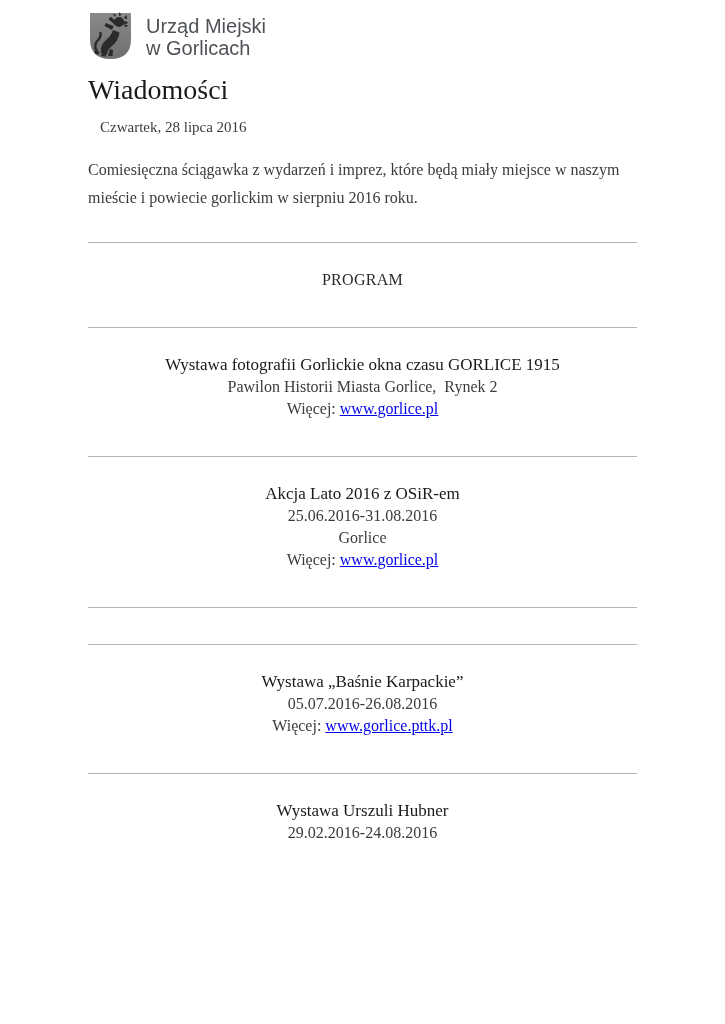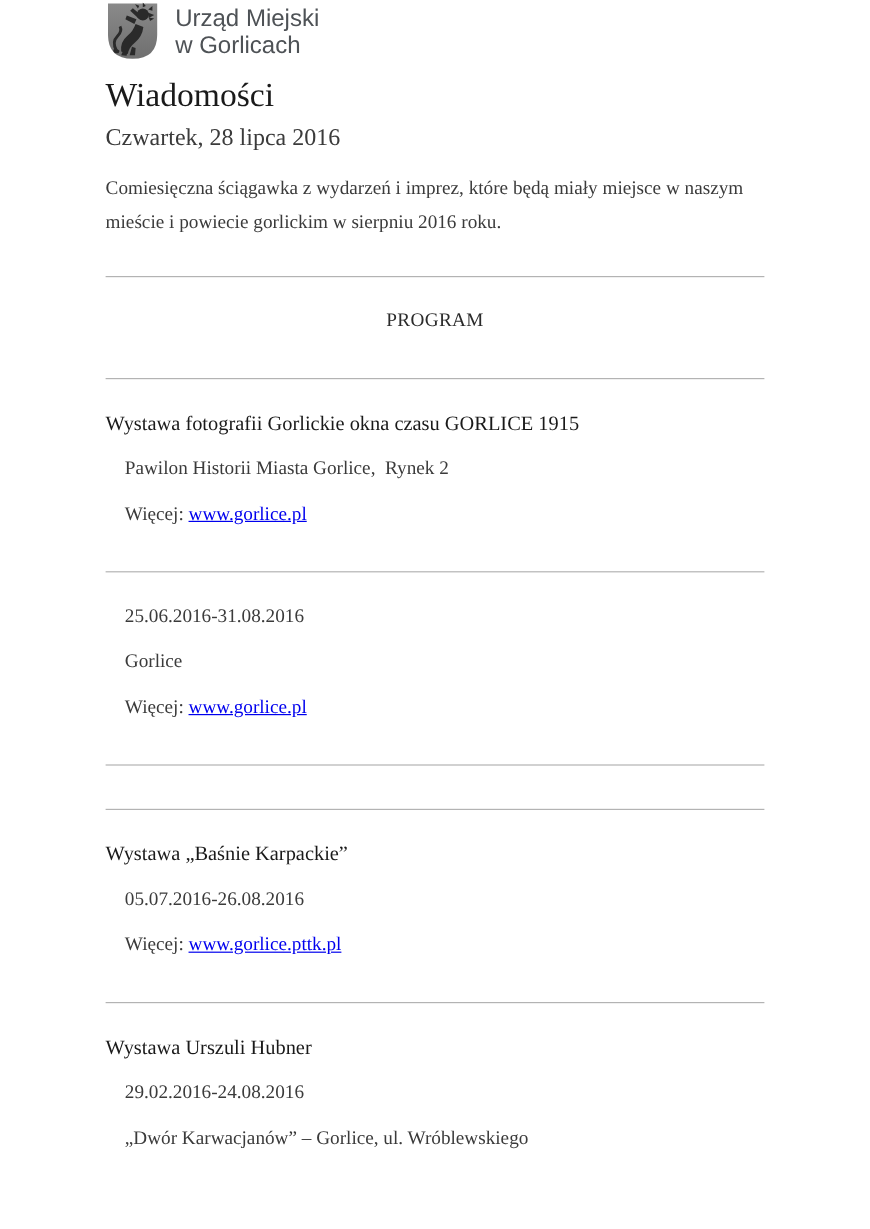--- a/index.html
+++ b/index.html
@@ -11,7 +11,7 @@
     font-family: "Liberation Serif", "DejaVu Serif", serif;
     color: #3b3b3b;
   }
-  .page { padding: 2px 88px; }
+  .page { padding: 12px 88px; }
 
   
   .site-header { display: flex; gap: 13px; height: 48px; margin-bottom: 14px; align-items: flex-start; text-decoration: none; }

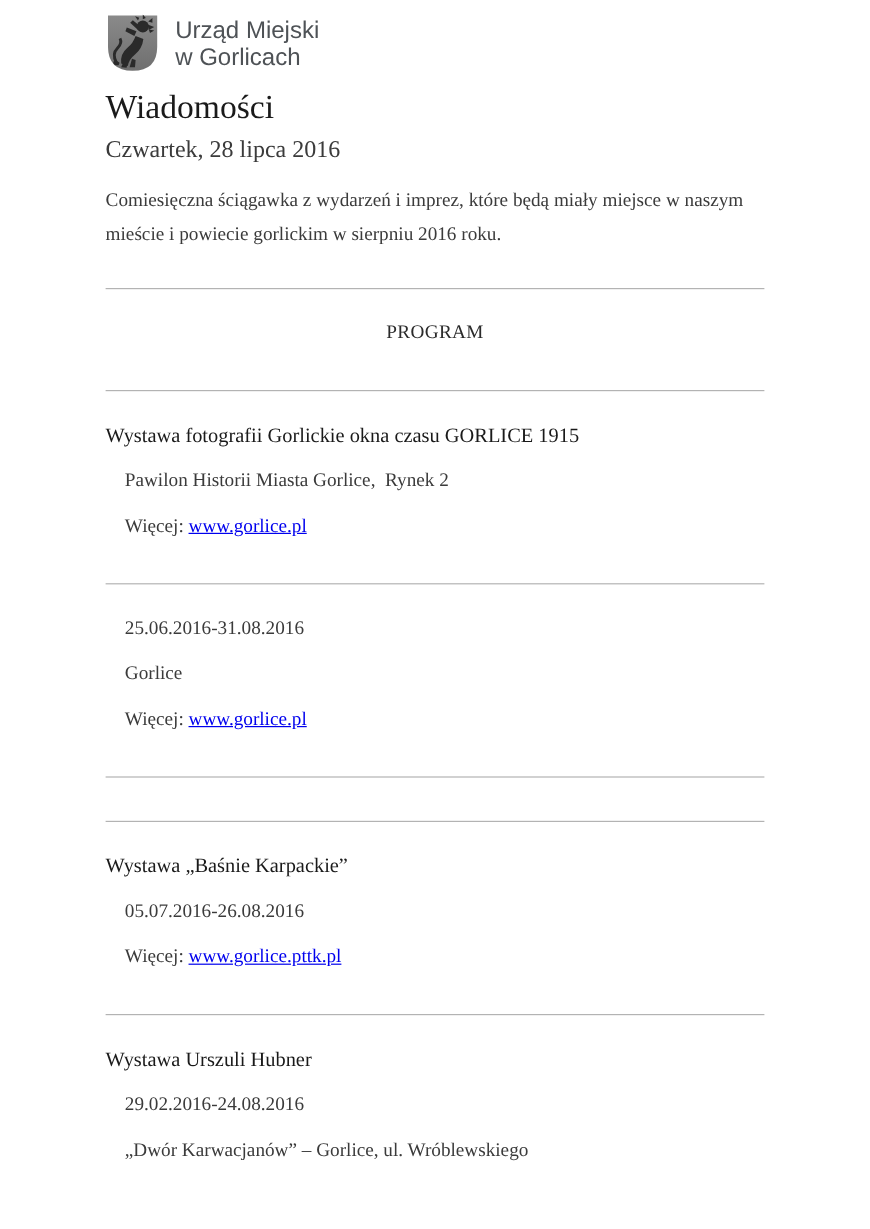--- a/index.html
+++ b/index.html
@@ -24,7 +24,7 @@
   
   h1, h2, h3 { margin: 0; font-weight: normal; color: #1a1a1a; }
   .section-title { font-size: 28px; line-height: 32px; margin-bottom: 10px; }
-  .pub-date { font-size: 20px; line-height: 18px; margin: 0; color: #3b3b3b; }
+  .pub-date { font-size: 15px; line-height: 18px; margin: 12px; color: #3b3b3b; }
   .article-title { font-size: 28px; line-height: 32px; margin-bottom: 20px; }
 
   .intro { font-size: 16px; line-height: 28px; margin: 20px 0 0 0; }

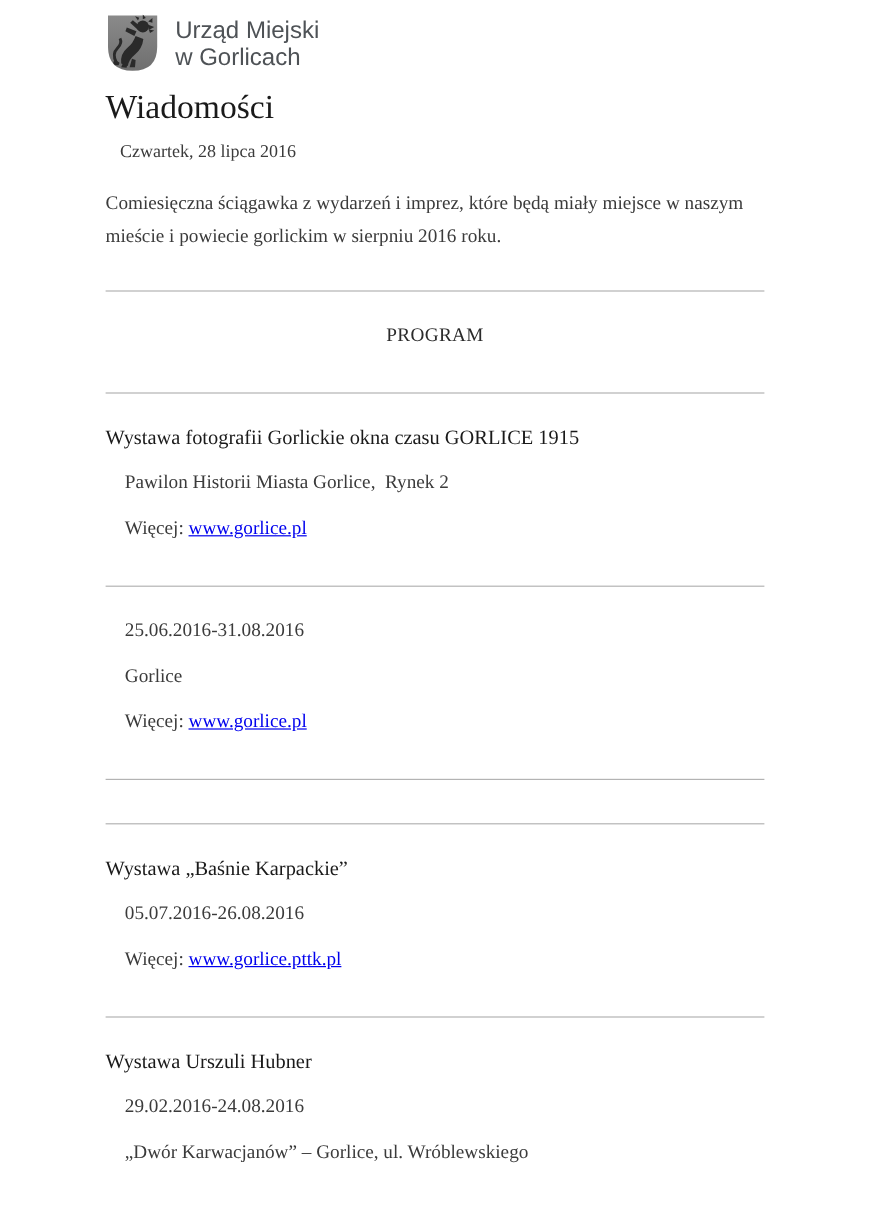--- a/index.html
+++ b/index.html
@@ -38,7 +38,7 @@
   }
 
   
-  .event { margin-top: 26px; font-size: 16px; line-height: 22px; }
+  .event { margin-top: 26px; font-size: 16px; line-height: 22px; text-align: center; }
   .event h3 { font-size: 17px; line-height: 22px; }
   .event p { margin: 16px; white-space: pre-wrap; }
   a.event-link { color: #0000EE; text-decoration: underline; }

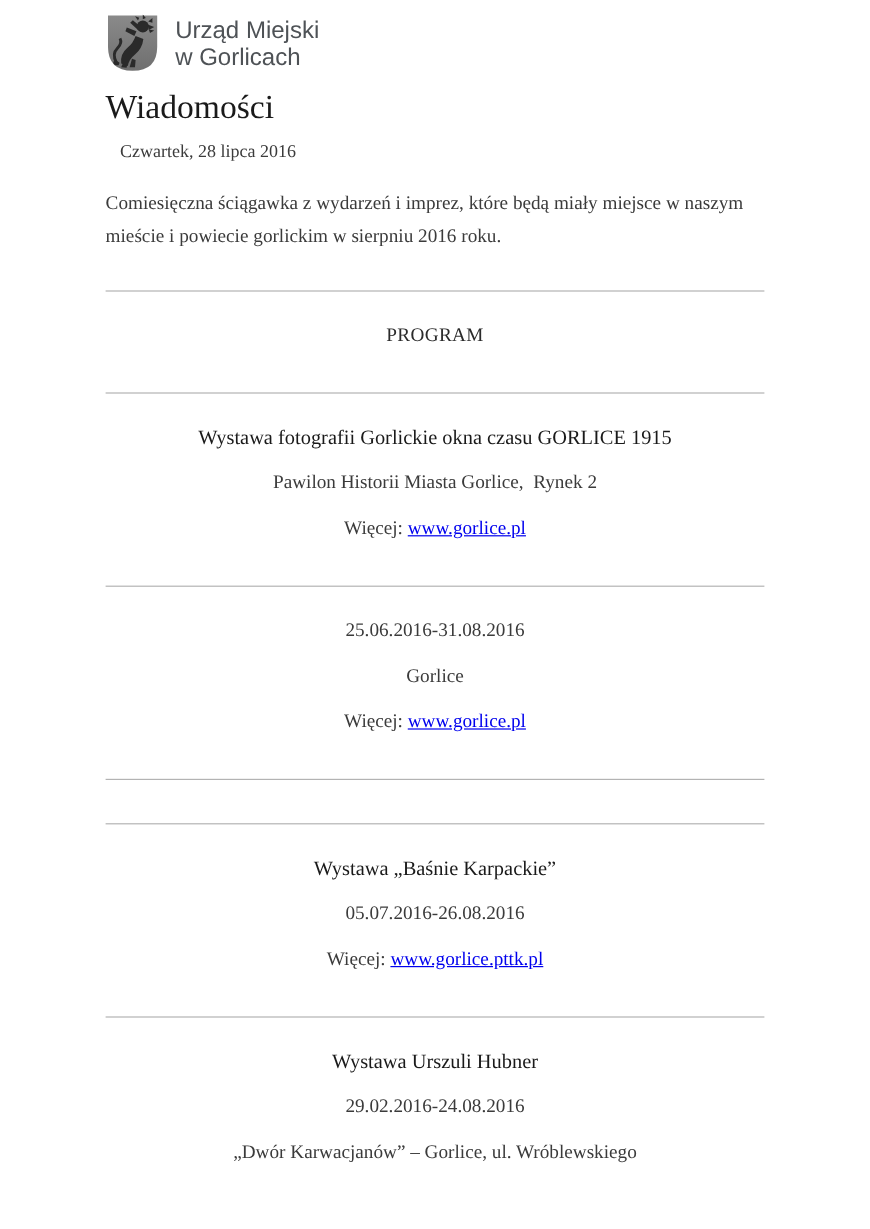--- a/index.html
+++ b/index.html
@@ -40,7 +40,7 @@
   
   .event { margin-top: 26px; font-size: 16px; line-height: 22px; text-align: center; }
   .event h3 { font-size: 17px; line-height: 22px; }
-  .event p { margin: 16px; white-space: pre-wrap; }
+  .event p { margin: 0; white-space: pre-wrap; }
   a.event-link { color: #0000EE; text-decoration: underline; }
 </style>
 </head>

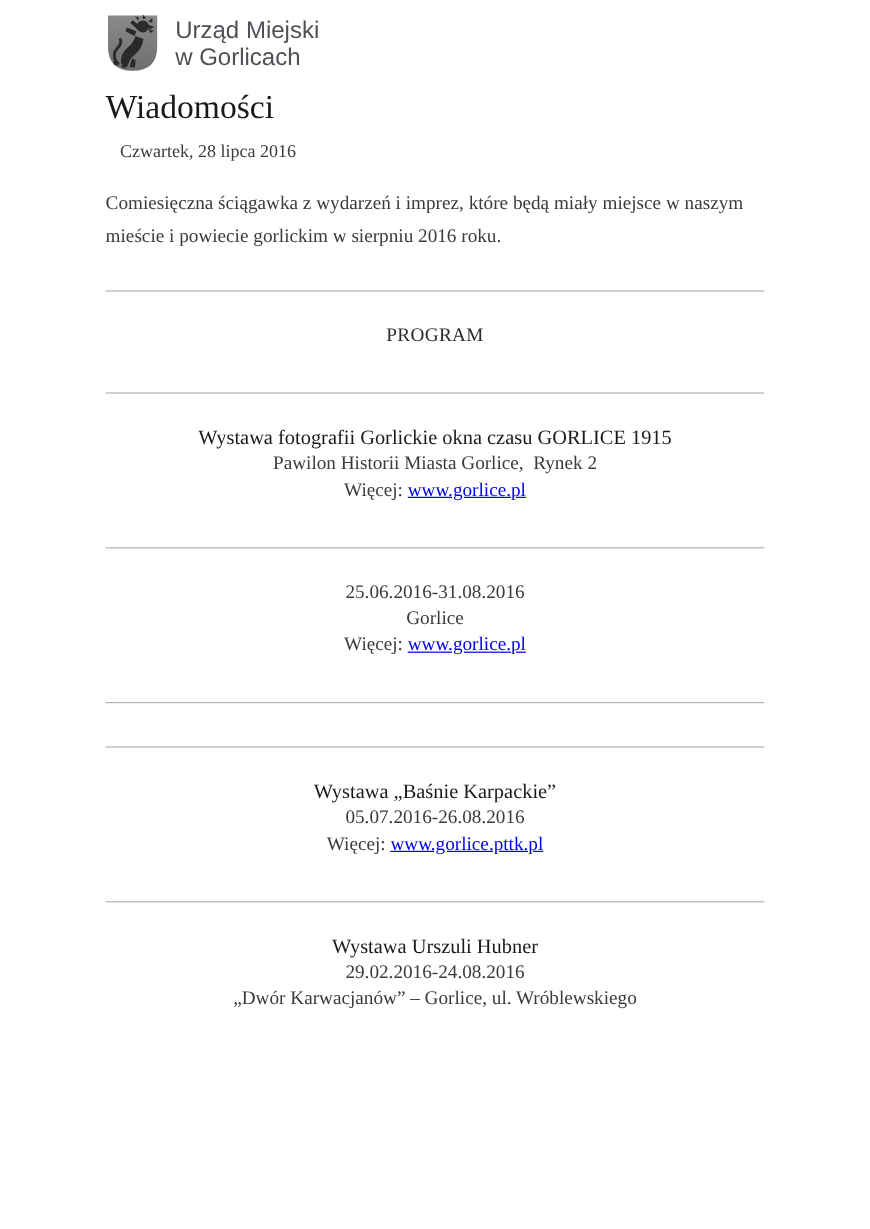--- a/index.html
+++ b/index.html
@@ -99,6 +99,7 @@
 
   <hr class="rule">
   <section class="event">
+    <h3>Akcja Lato 2016 z OSiR-em</h3>
   <p>25.06.2016-31.08.2016</p>
         <p>Gorlice</p>
         <p><span>Więcej: </span><a class="event-link" href="#">www.gorlice.pl</a></p>

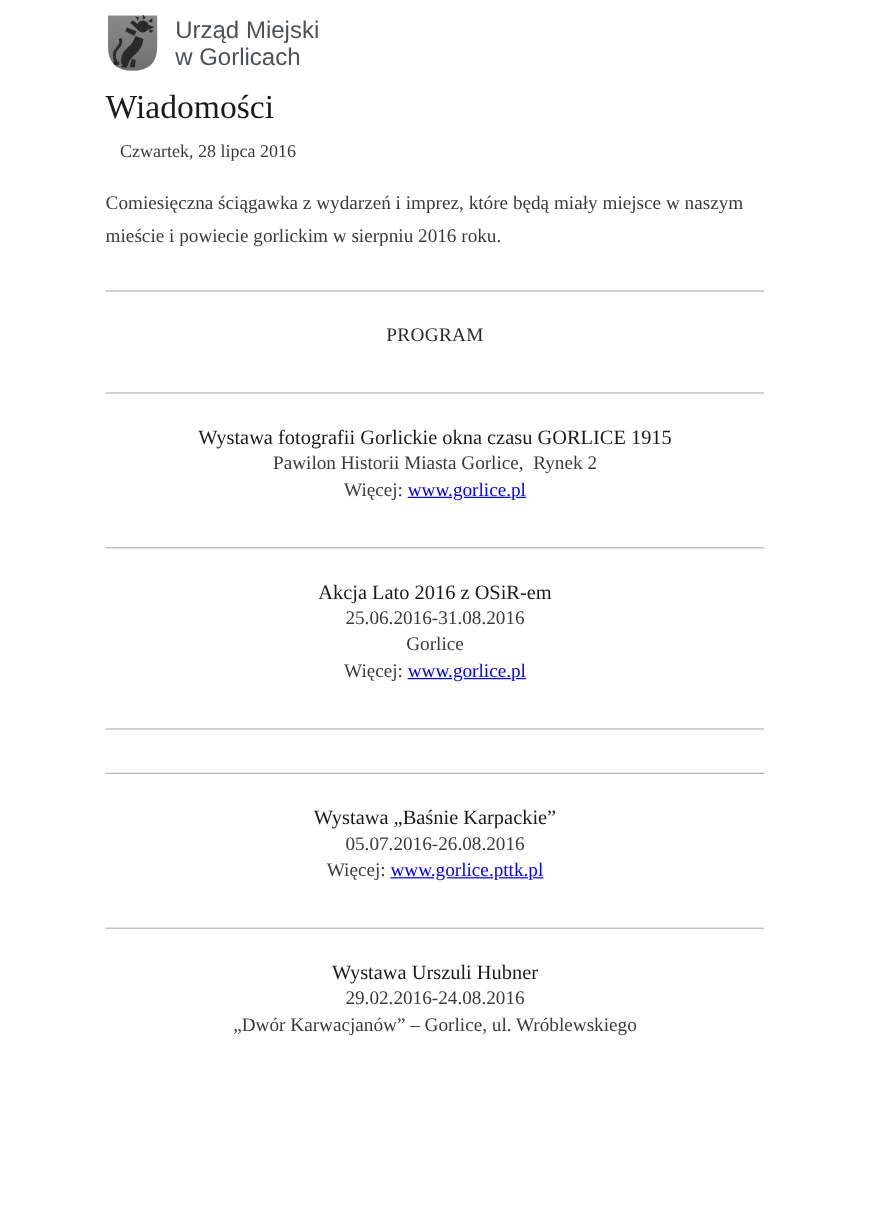--- a/index.html
+++ b/index.html
@@ -118,7 +118,6 @@
   <section class="event">
     <h3>Wystawa Urszuli Hubner</h3>
   <p>29.02.2016-24.08.2016</p>
-        <p>„Dwór Karwacjanów” – Gorlice, ul. Wróblewskiego</p>
       </section>
 </div>
 

